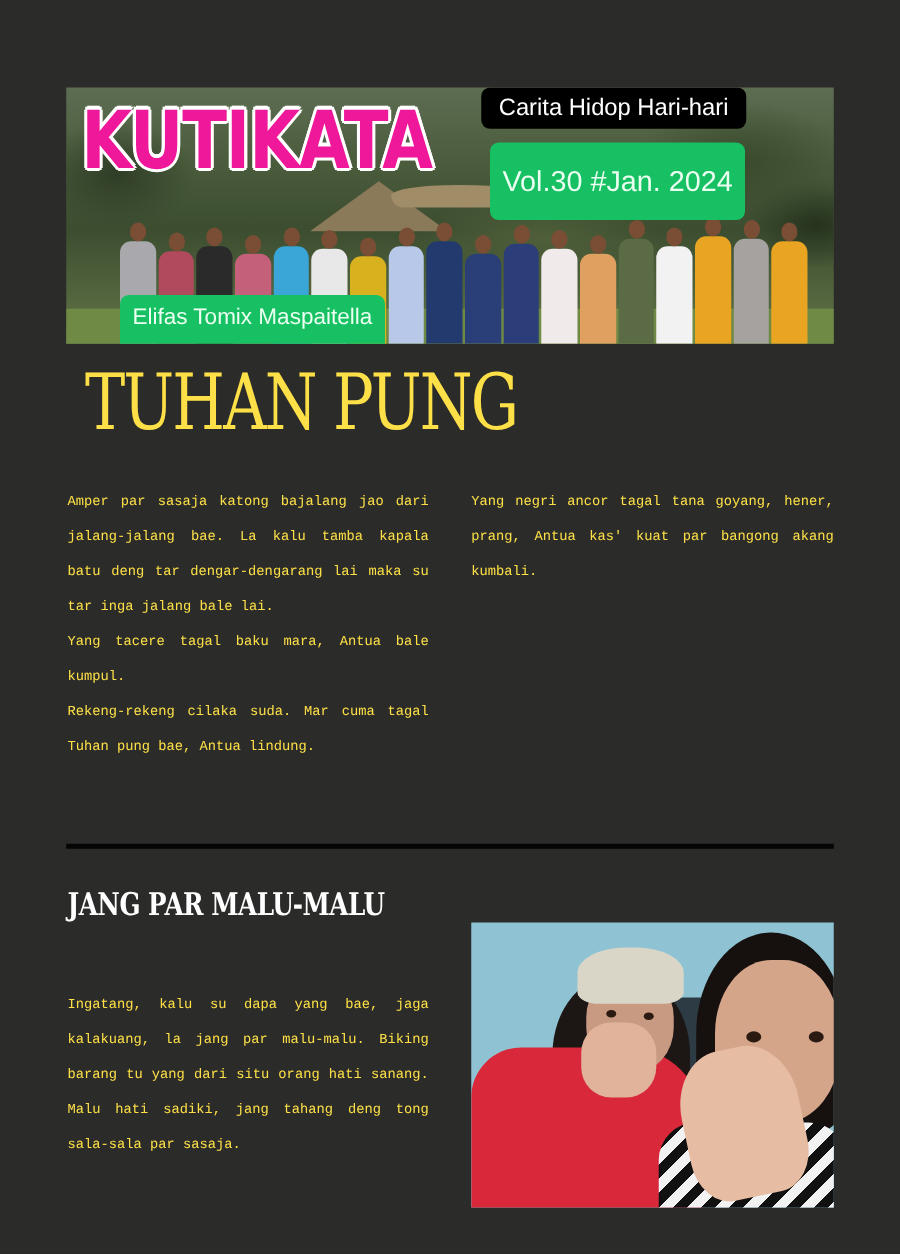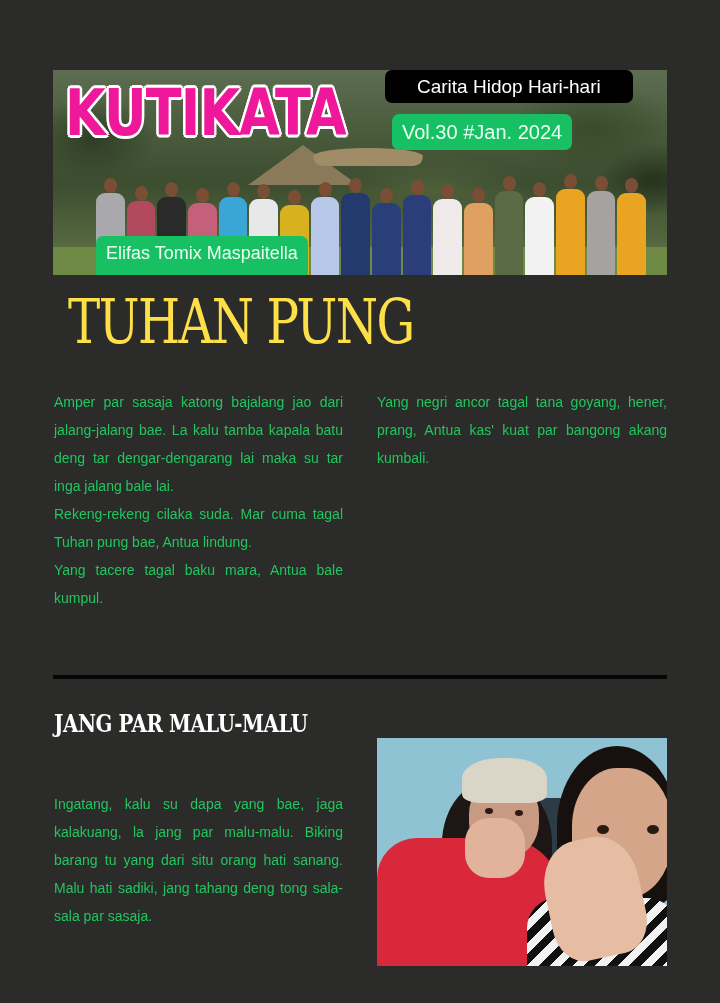--- a/index.html
+++ b/index.html
@@ -31,7 +31,7 @@
       transform: scaleX(0.82); transform-origin: left center;
       text-shadow: 3px 0 0 #fff, -3px 0 0 #fff, 0 3px 0 #fff, 0 -3px 0 #fff, 2px 2px 0 #fff, -2px -2px 0 #fff, 2px -2px 0 #fff, -2px 2px 0 #fff;
     }
-    .tag-black { position: absolute; left: 332px; top: 0px; height: 33px; padding: 0 32px; background: #000; border-radius: 7px;
+    .tag-black { position: absolute; left: 332px; top: 0px; height: 33px; padding: 0 14px; background: #000; border-radius: 7px;
       color: #fff; font-family: "Liberation Sans", sans-serif; font-size: 19px; line-height: 33px; }
     .tag-vol { position: absolute; left: 339px; top: 44px; height: 36px; padding: 0 10px; background: #16c063; border-radius: 7px;
       color: #eafff0; font-family: "Liberation Sans", sans-serif; font-size: 20px; line-height: 36px; }

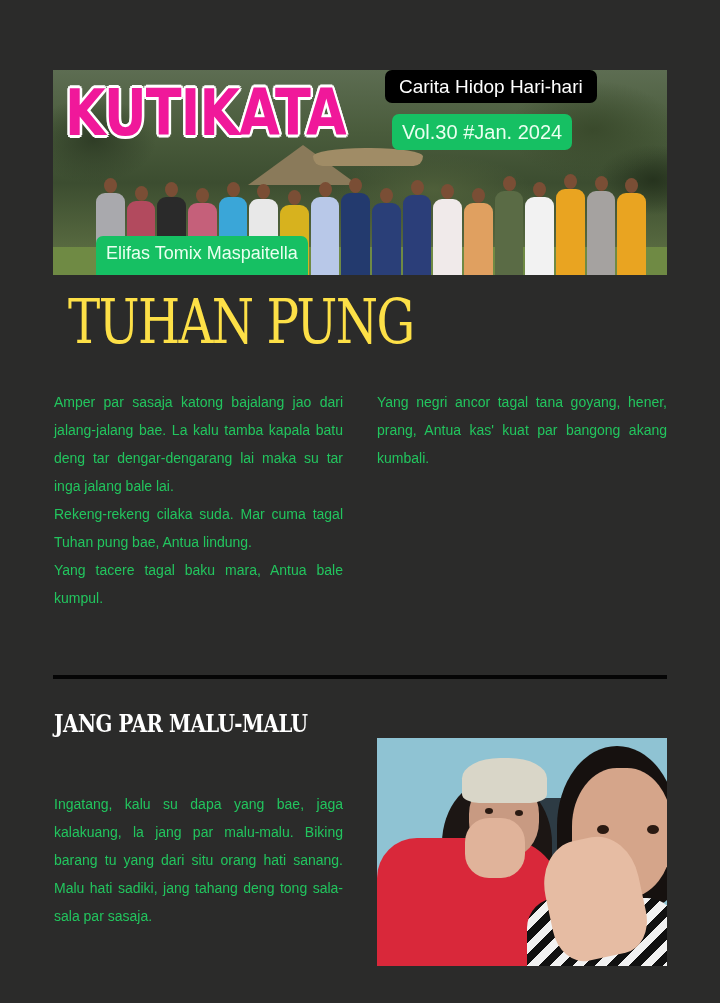--- a/index.html
+++ b/index.html
@@ -33,8 +33,8 @@
     }
     .tag-black { position: absolute; left: 332px; top: 0px; height: 33px; padding: 0 14px; background: #000; border-radius: 7px;
       color: #fff; font-family: "Liberation Sans", sans-serif; font-size: 19px; line-height: 33px; }
-    .tag-vol { position: absolute; left: 339px; top: 44px; height: 36px; padding: 0 10px; background: #16c063; border-radius: 7px;
-      color: #eafff0; font-family: "Liberation Sans", sans-serif; font-size: 20px; line-height: 36px; }
+    .tag-vol { position: absolute; left: 339px; top: 44px; height: 36px; padding: 13px 10px; background: #16c063; border-radius: 7px;
+      color: #eafff0; font-family: "Liberation Sans", sans-serif; font-size: 23px; line-height: 36px; }
     .tag-author { position: absolute; left: 43px; top: 166px; height: 51px; padding: 0 10px; background: #16c063; border-radius: 7px;
       color: #eafff0; font-family: "Liberation Sans", sans-serif; font-size: 18px; line-height: 34px; }
 

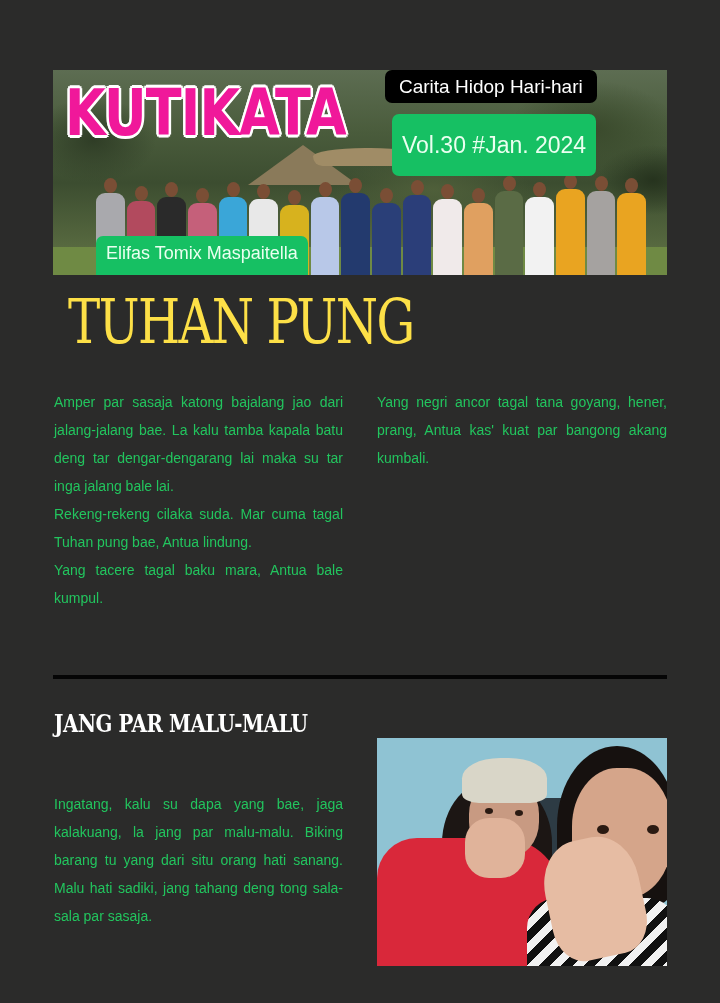--- a/index.html
+++ b/index.html
@@ -44,7 +44,7 @@
     .title .t2 { position: absolute; left: 405px; top: 0; font-family: "DejaVu Serif", serif; font-weight: bold; font-style: italic;
       font-size: 64px; line-height: 80px; letter-spacing: 12px; }
 
-    .col { position: absolute; font-family: Liberation Sans, sans-serif; font-size: 14px; line-height: 28px; color: #22c55e; text-align: justify; }
+    .col { position: absolute; font-family: Liberation Mono, monospace; font-size: 11px; line-height: 28px; color: #fde047; text-align: justify; }
     .col p { margin: 0; }
     .col-left { left: 54px; top: 388px; width: 289px; }
     .col-right { left: 377px; top: 388px; width: 290px; }

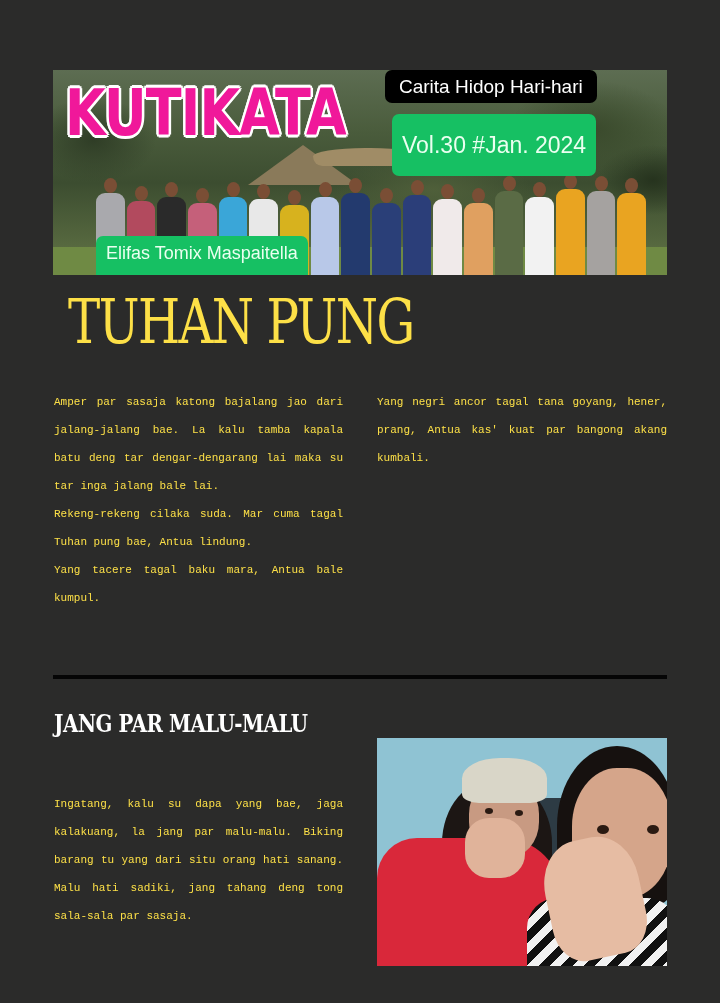--- a/index.html
+++ b/index.html
@@ -110,8 +110,8 @@
 
 <div class="col col-left">
   <p>Amper par sasaja katong bajalang jao dari jalang-jalang bae. La kalu tamba kapala batu deng tar dengar-dengarang lai maka su tar inga jalang bale lai.</p>
+  <p>Yang tacere tagal baku mara, Antua bale kumpul.</p>
   <p>Rekeng-rekeng cilaka suda. Mar cuma tagal Tuhan pung bae, Antua lindung.</p>
-  <p>Yang tacere tagal baku mara, Antua bale kumpul.</p>
 </div>
 
 <div class="col col-right">

